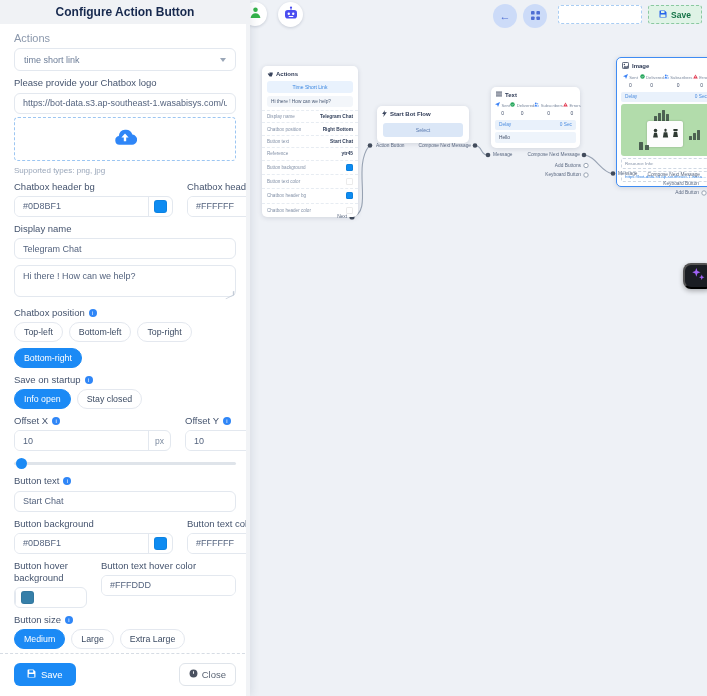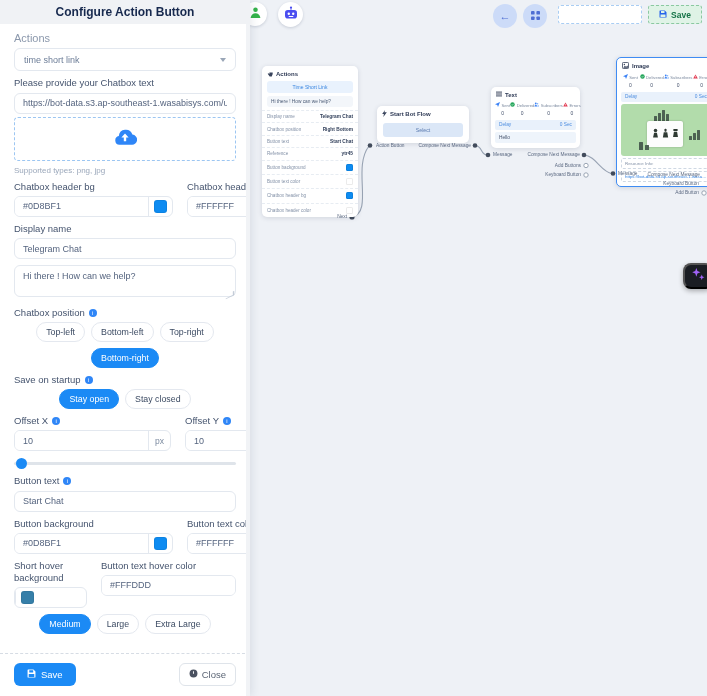--- a/index.html
+++ b/index.html
@@ -407,7 +407,7 @@
     </div>
 
     <div class="grp">
-      <div class="lbl">Please provide your Chatbox text</div>
+      <div class="lbl">Please provide your Chatbox logo</div>
       <input class="inp" value="https://bot-data.s3.ap-southeast-1.wasabisys.com/upload/2023/10/flowbuilde" style="">
       <div class="upload">
         <span>

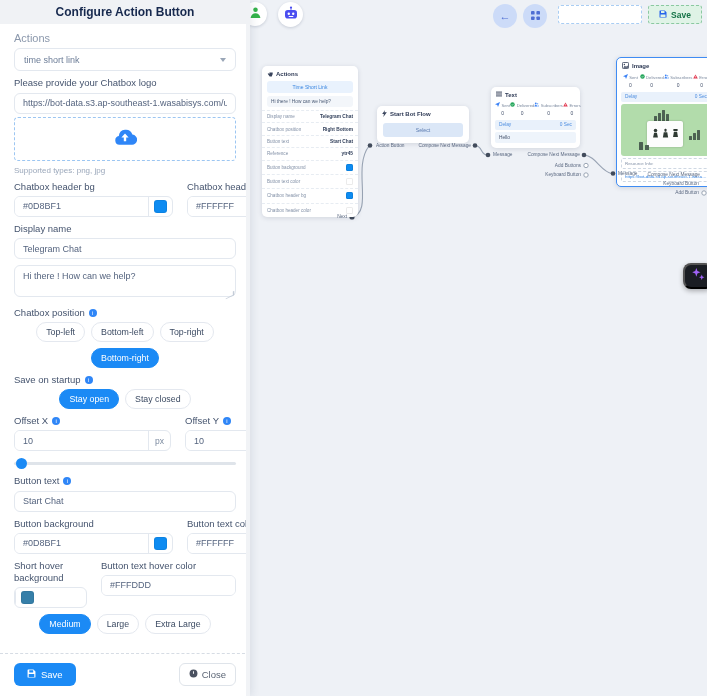--- a/index.html
+++ b/index.html
@@ -35,7 +35,7 @@
   .swbox i { display:block; width:13px; height:13px; border-radius:3px; border:1px solid rgba(0,0,0,.06); }
   .unit { flex:0 0 22px; border-left:1px solid #e3e8ef; display:flex; align-items:center; justify-content:center;
           font-size:8.5px; color:#7d8ca1; }
-  .pills { display:flex; gap:6px; flex-wrap:wrap;justify-content:center; }
+  .pills { display:flex; gap:6px; flex-wrap:wrap; }
   .pill { border:1px solid #e4e8ef; border-radius:999px; padding:4px 9px; font-size:8.8px; color:#3c4b63;
           background:#fff; cursor:pointer; font-family:inherit; }
   .pill.active { background:#1b8af5; border-color:#1b8af5; color:#fff; }

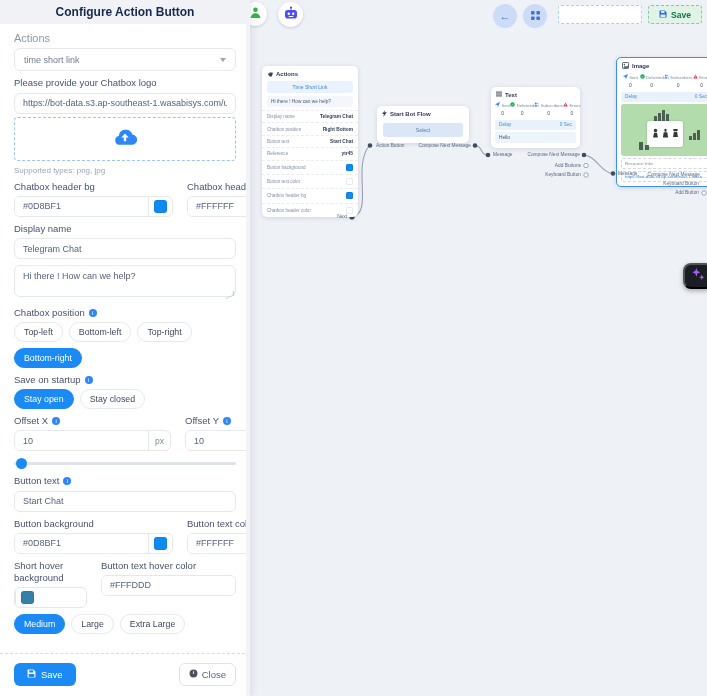--- a/index.html
+++ b/index.html
@@ -468,7 +468,7 @@
           <i class="info"></i>
         </div>
       <div class="pills">
-        <button class="pill active">Stay open</button>
+        <button class="pill active">Info open</button>
         <button class="pill">Stay closed</button>
       </div>
     </div>

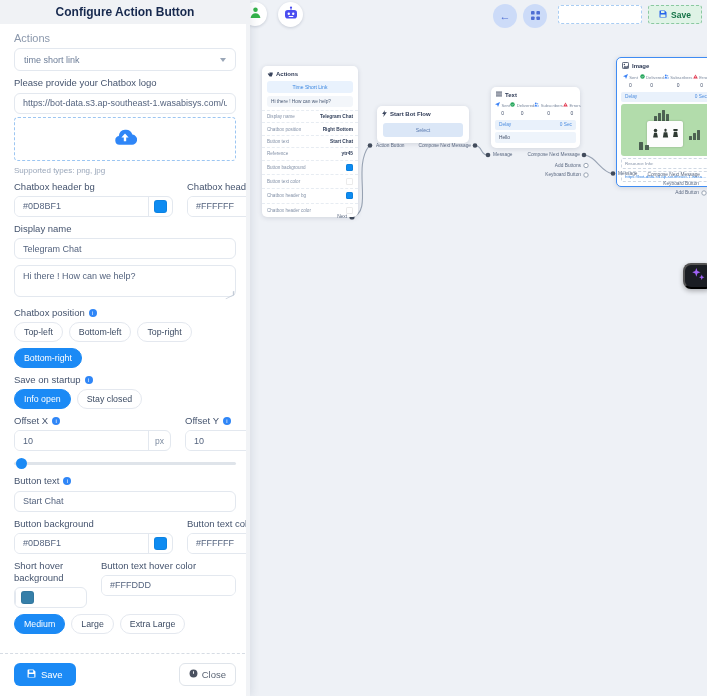--- a/index.html
+++ b/index.html
@@ -532,7 +532,7 @@
 
     <div class="grp row2">
       <div>
-        <div class="lbl">Short hover background</div>
+        <div class="lbl">Button hover background</div>
         <div class="igroup">
           <span class="swbox">
               <i style="background: rgb(54, 127, 169);"></i>

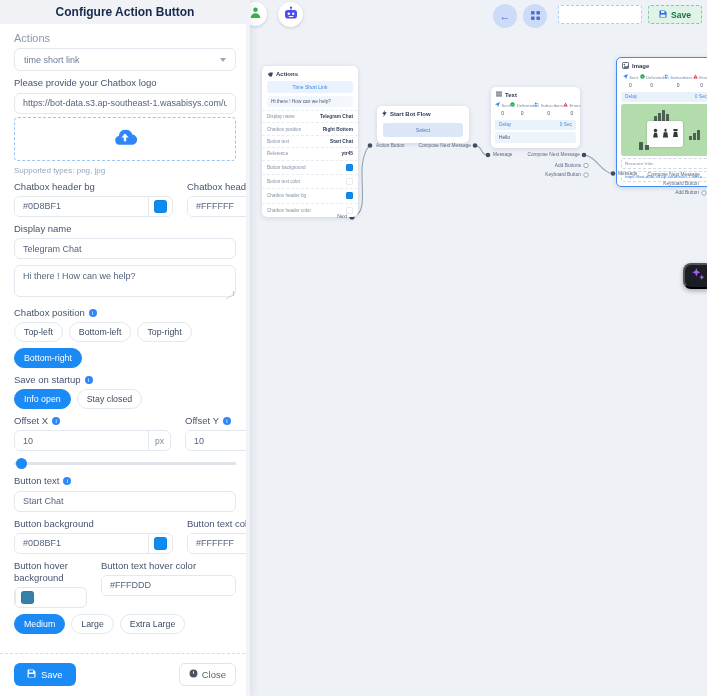--- a/index.html
+++ b/index.html
@@ -549,6 +549,10 @@
     </div>
 
     <div class="grp">
+      <div class="lbl">
+          <span>Button size</span>
+          <i class="info"></i>
+        </div>
       <div class="pills">
         <button class="pill active">Medium</button>
         <button class="pill">Large</button>

